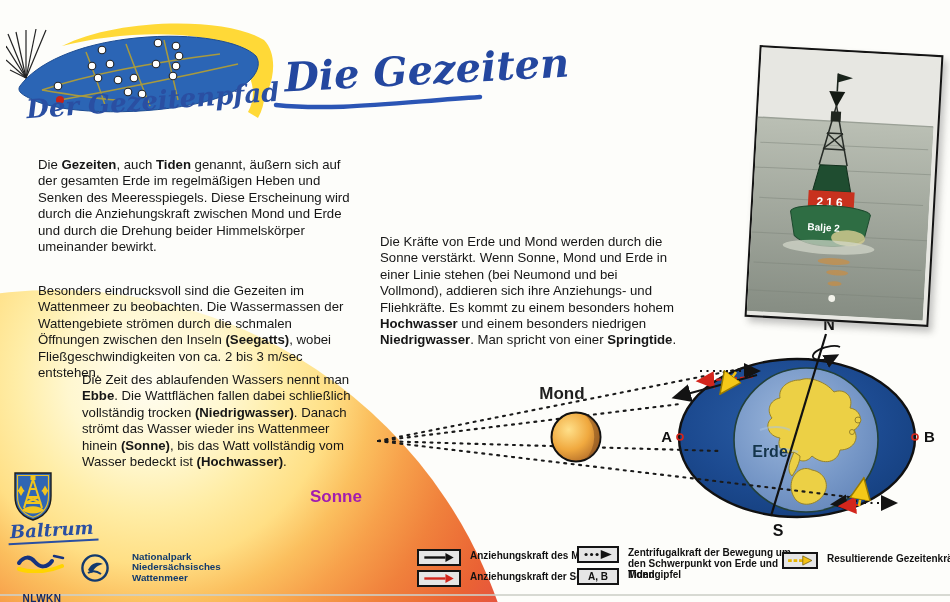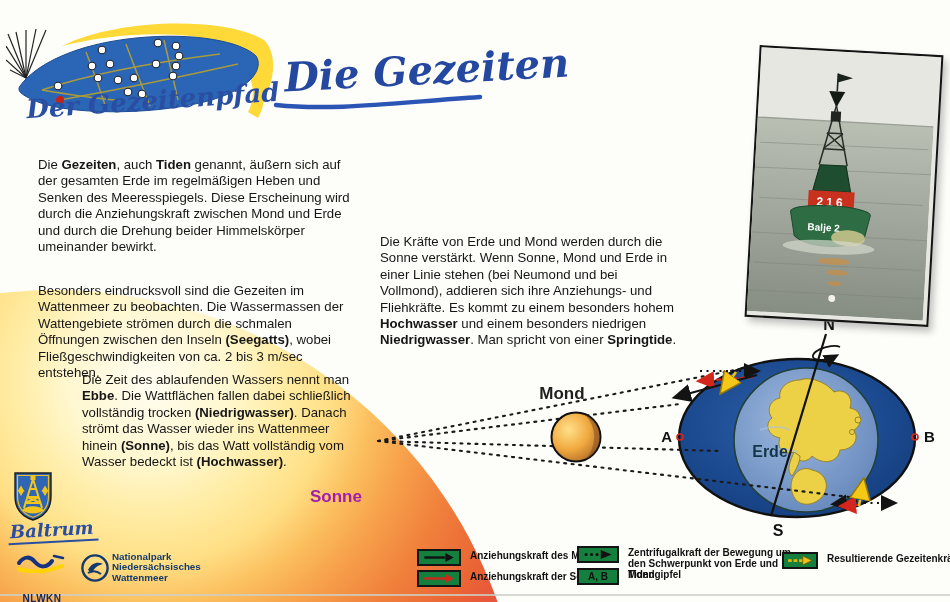--- a/index.html
+++ b/index.html
@@ -36,7 +36,7 @@
   .nlwkn{position:absolute;left:12px;top:551px;z-index:2;width:60px;text-align:center;}
   .nlwkn-text{font-size:10px;font-weight:700;color:#122a66;letter-spacing:.5px;margin-top:16px;}
   .np-logo{position:absolute;left:80px;top:552px;z-index:2;display:flex;align-items:center;}
-  .np-text{margin-left:2px;font-size:9.8px;line-height:10.4px;font-weight:700;color:#113a6d;}
+  .np-text{margin-left:22px;font-size:9.8px;line-height:10.4px;font-weight:700;color:#113a6d;}
   
   .legend-item{position:absolute;display:flex;align-items:flex-start;z-index:2;}
   .legend-box{width:40px;height:13px;border:2px solid #141414;background:#15803d;

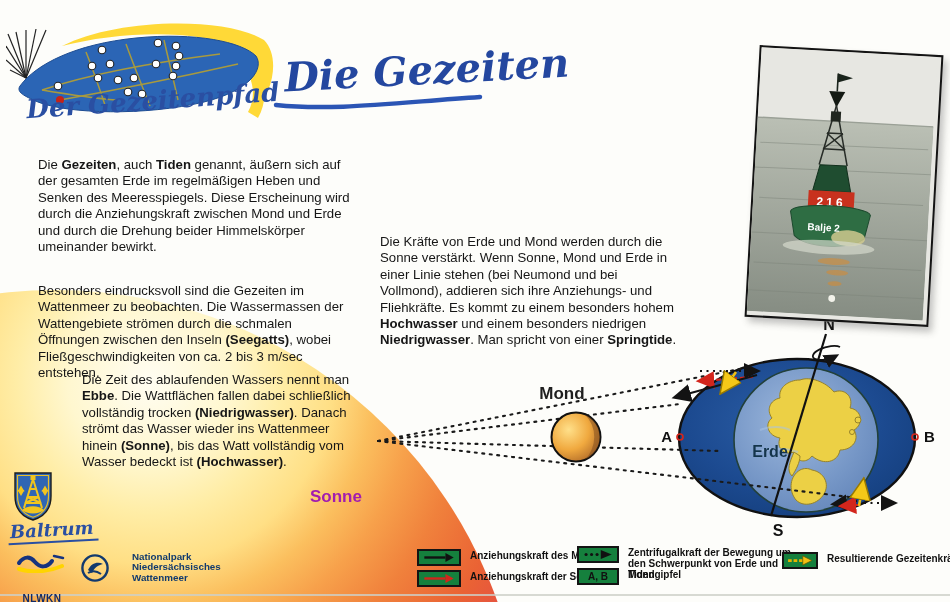--- a/index.html
+++ b/index.html
@@ -39,7 +39,7 @@
   .np-text{margin-left:22px;font-size:9.8px;line-height:10.4px;font-weight:700;color:#113a6d;}
   
   .legend-item{position:absolute;display:flex;align-items:flex-start;z-index:2;}
-  .legend-box{width:40px;height:13px;border:2px solid #141414;background:#15803d;
+  .legend-box{width:40px;height:13px;border:2px solid #141414;background:#e5e5e5;
       display:flex;align-items:center;justify-content:center;flex:none;text-align:center;}
   .legend-box.wide{width:38px;}
   .legend-label{margin-left:9px;font-size:10px;font-weight:700;color:#111;line-height:10.8px;padding-top:2px;}

